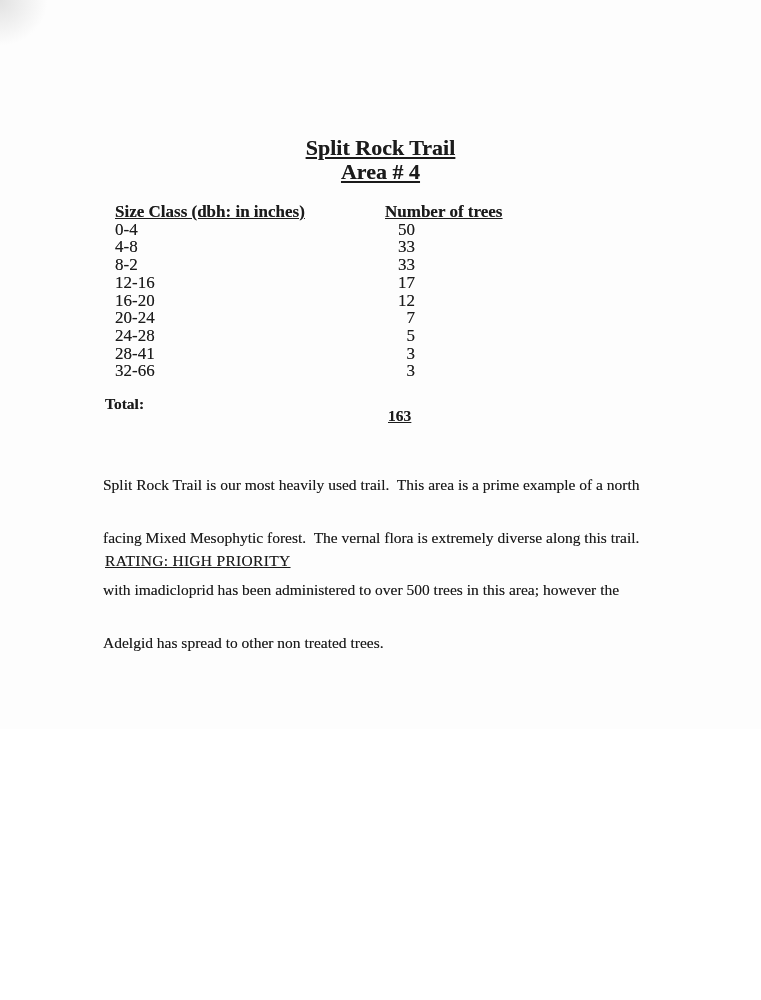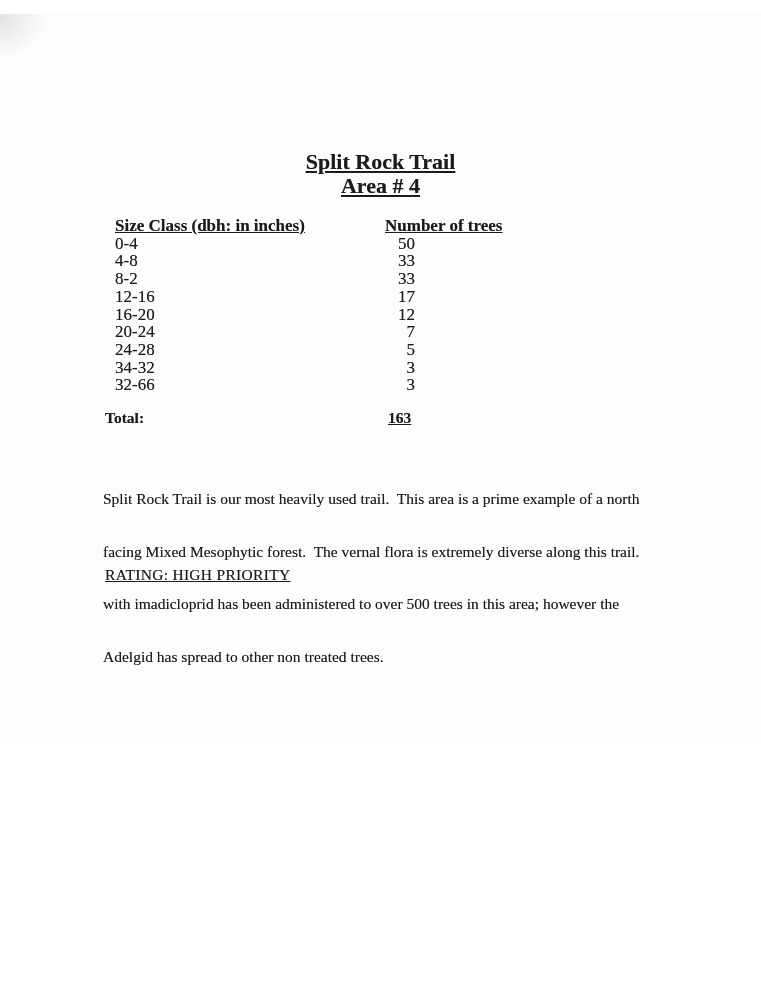--- a/index.html
+++ b/index.html
@@ -16,7 +16,6 @@
     color: #1b1b1b;
     overflow: hidden;
     text-shadow: 0 0 0.6px rgba(30,30,30,0.55);
-    margin-top: 14px;
   }
   .smudge {
     position: absolute;

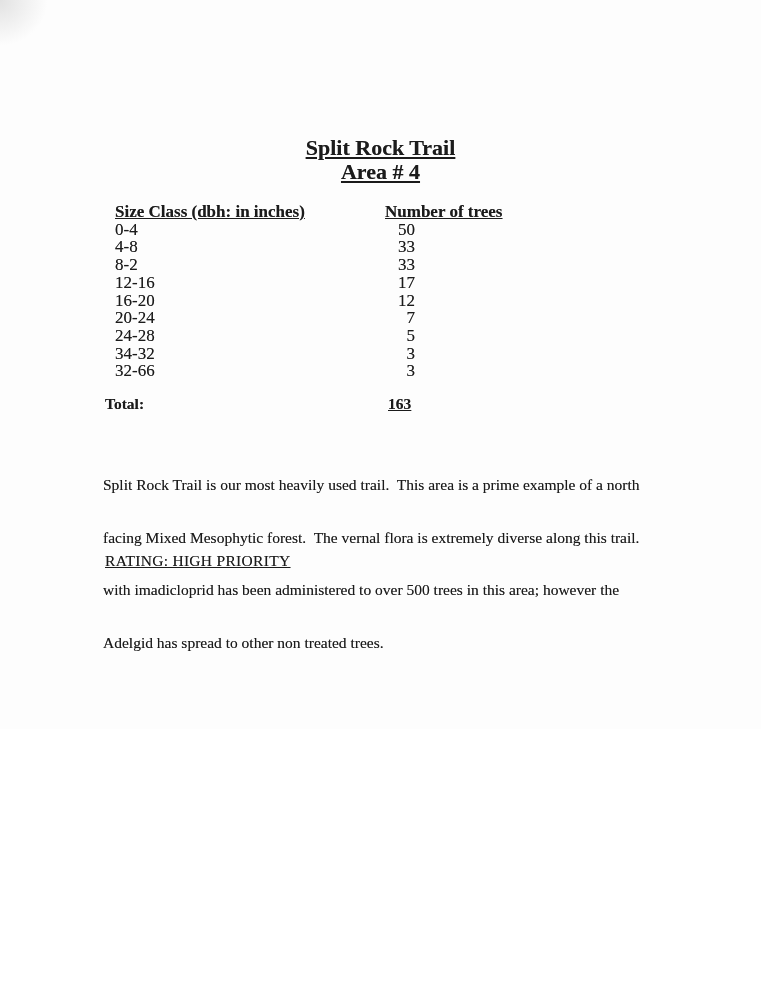--- a/index.html
+++ b/index.html
@@ -159,7 +159,7 @@
       <span class="col-count">5</span>
     </div>
     <div class="trow">
-      <span class="col-size">34-32</span>
+      <span class="col-size">28-41</span>
       <span class="col-count">3</span>
     </div>
     <div class="trow">

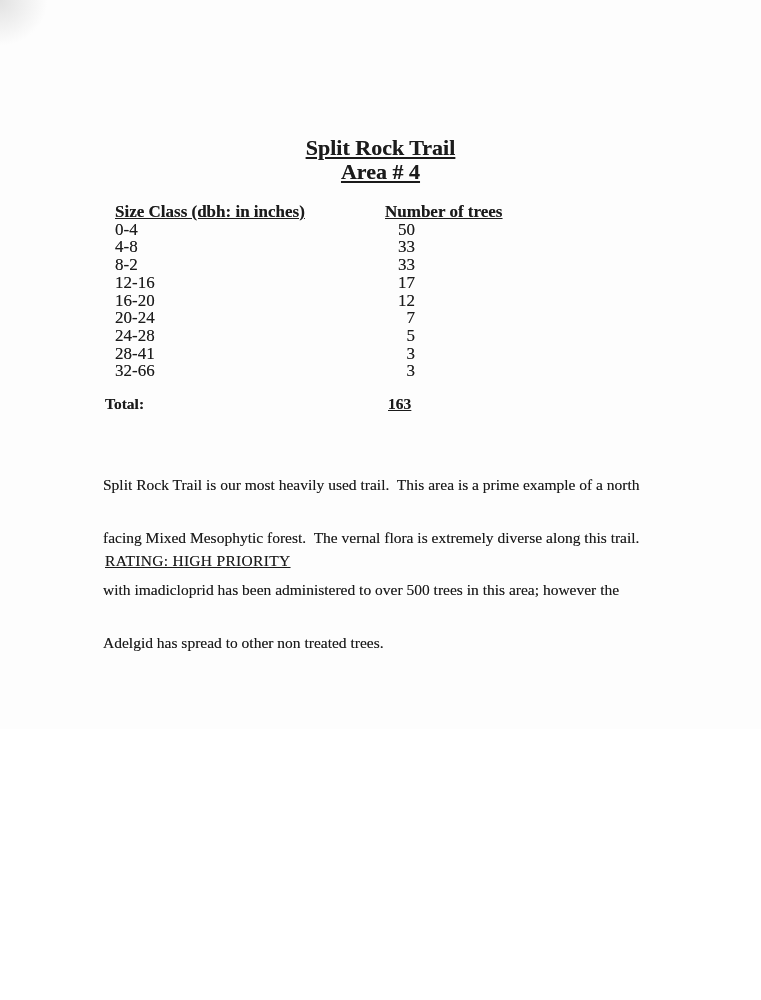--- a/index.html
+++ b/index.html
@@ -81,7 +81,7 @@
   .total-value {
     position: absolute;
     left: 283px;
-    top: 0;
+    top: 12px;
     text-decoration: underline;
   }
   .description {

